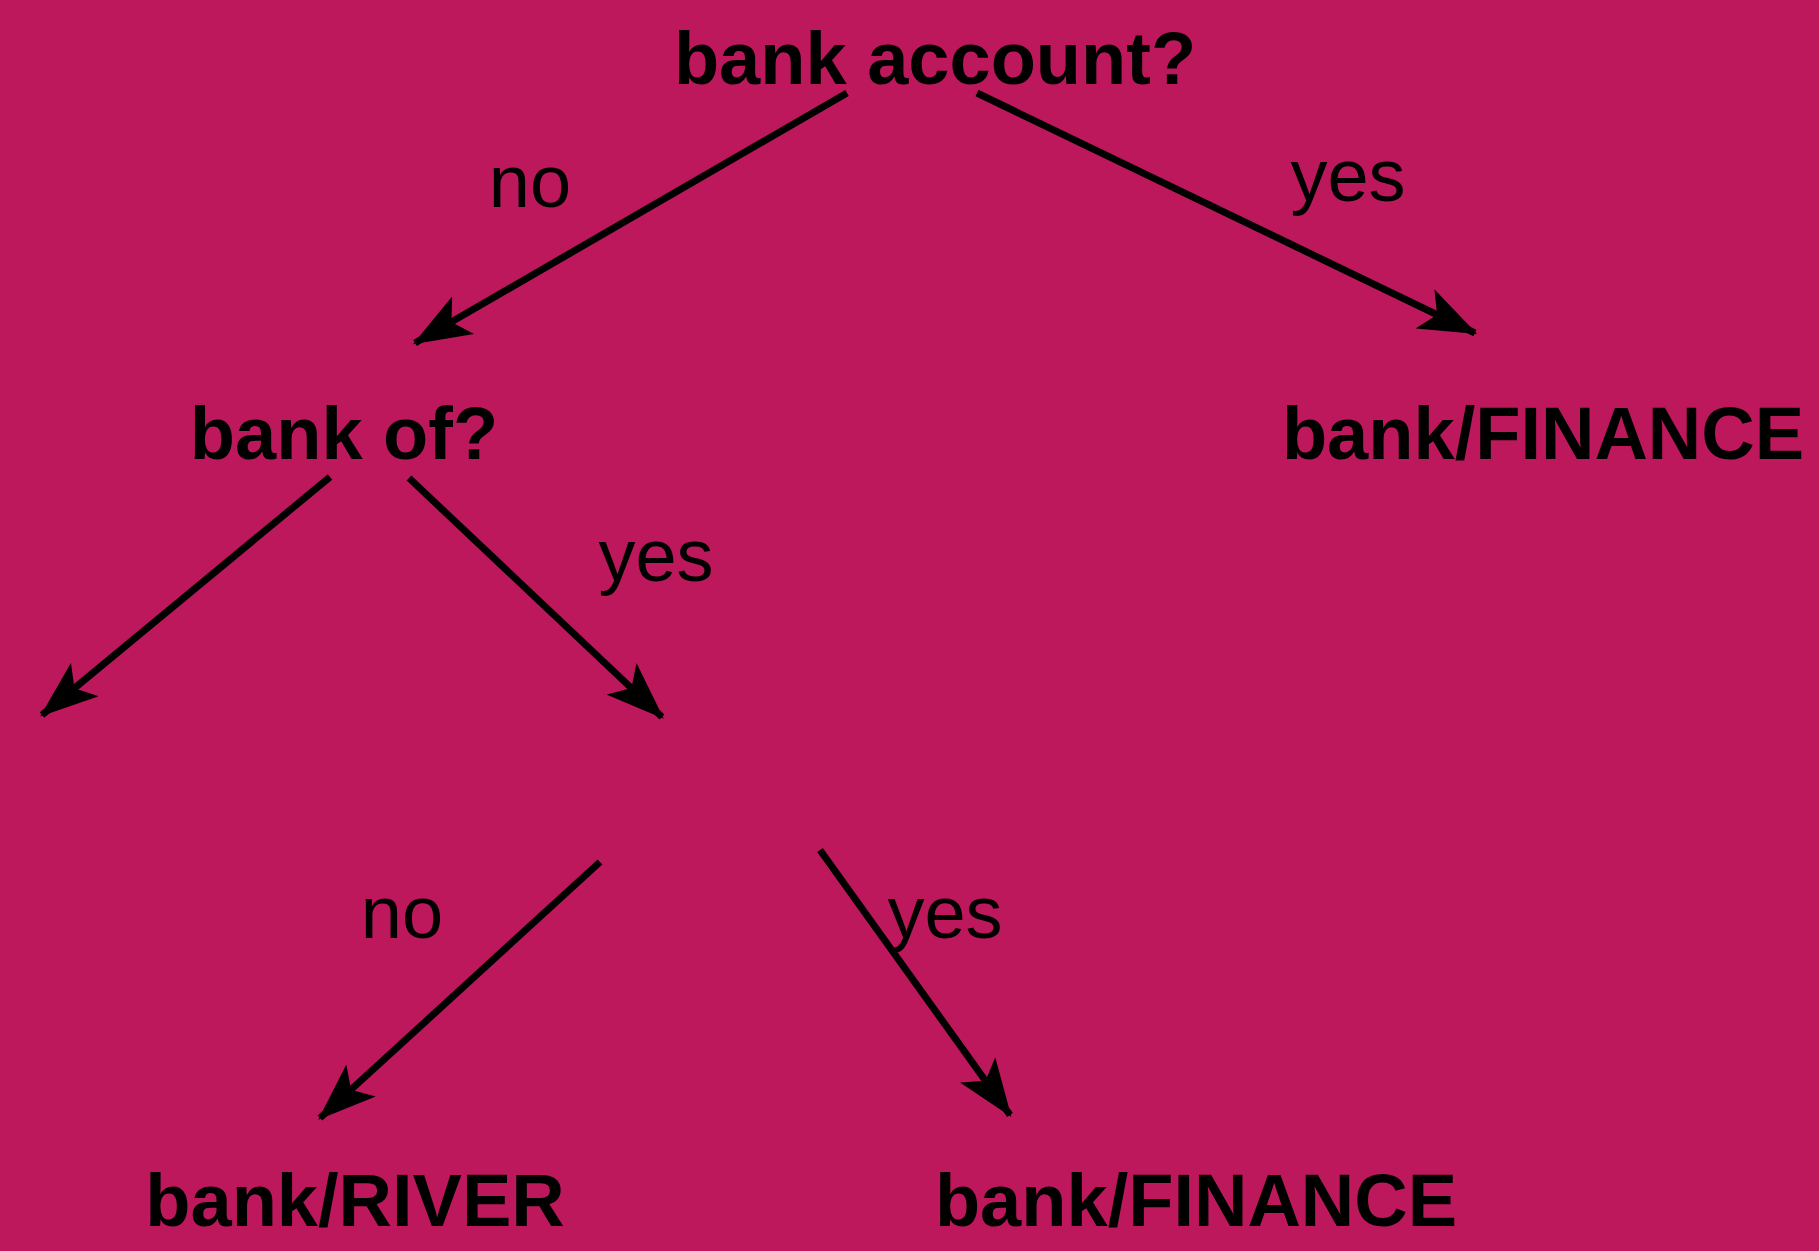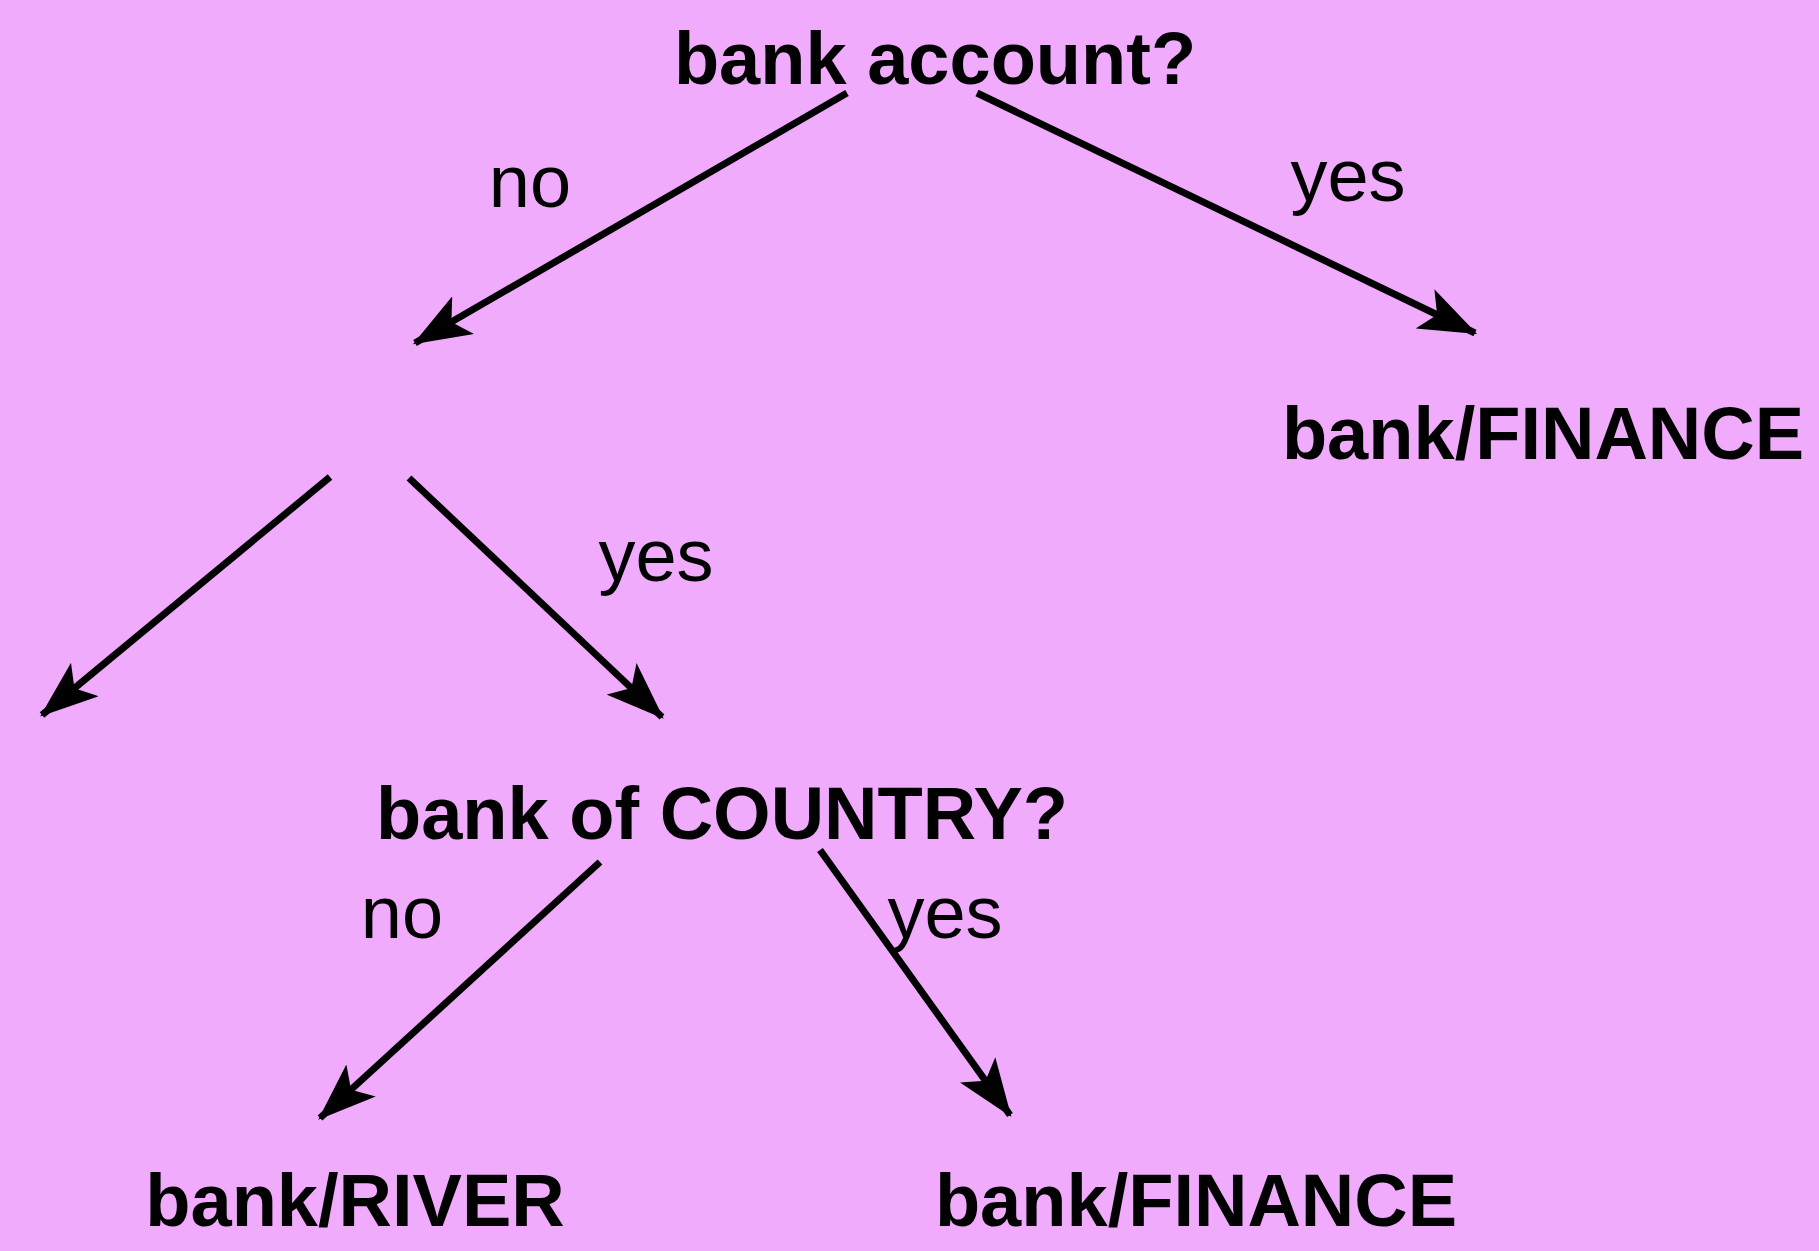--- a/index.html
+++ b/index.html
@@ -11,7 +11,7 @@
     position: relative;
     width: 1819px;
     height: 1251px;
-    background: #f0abfc;
+    background: #be185d;
     overflow: hidden;
     font-family: "Liberation Sans", "DejaVu Sans", sans-serif;
   }

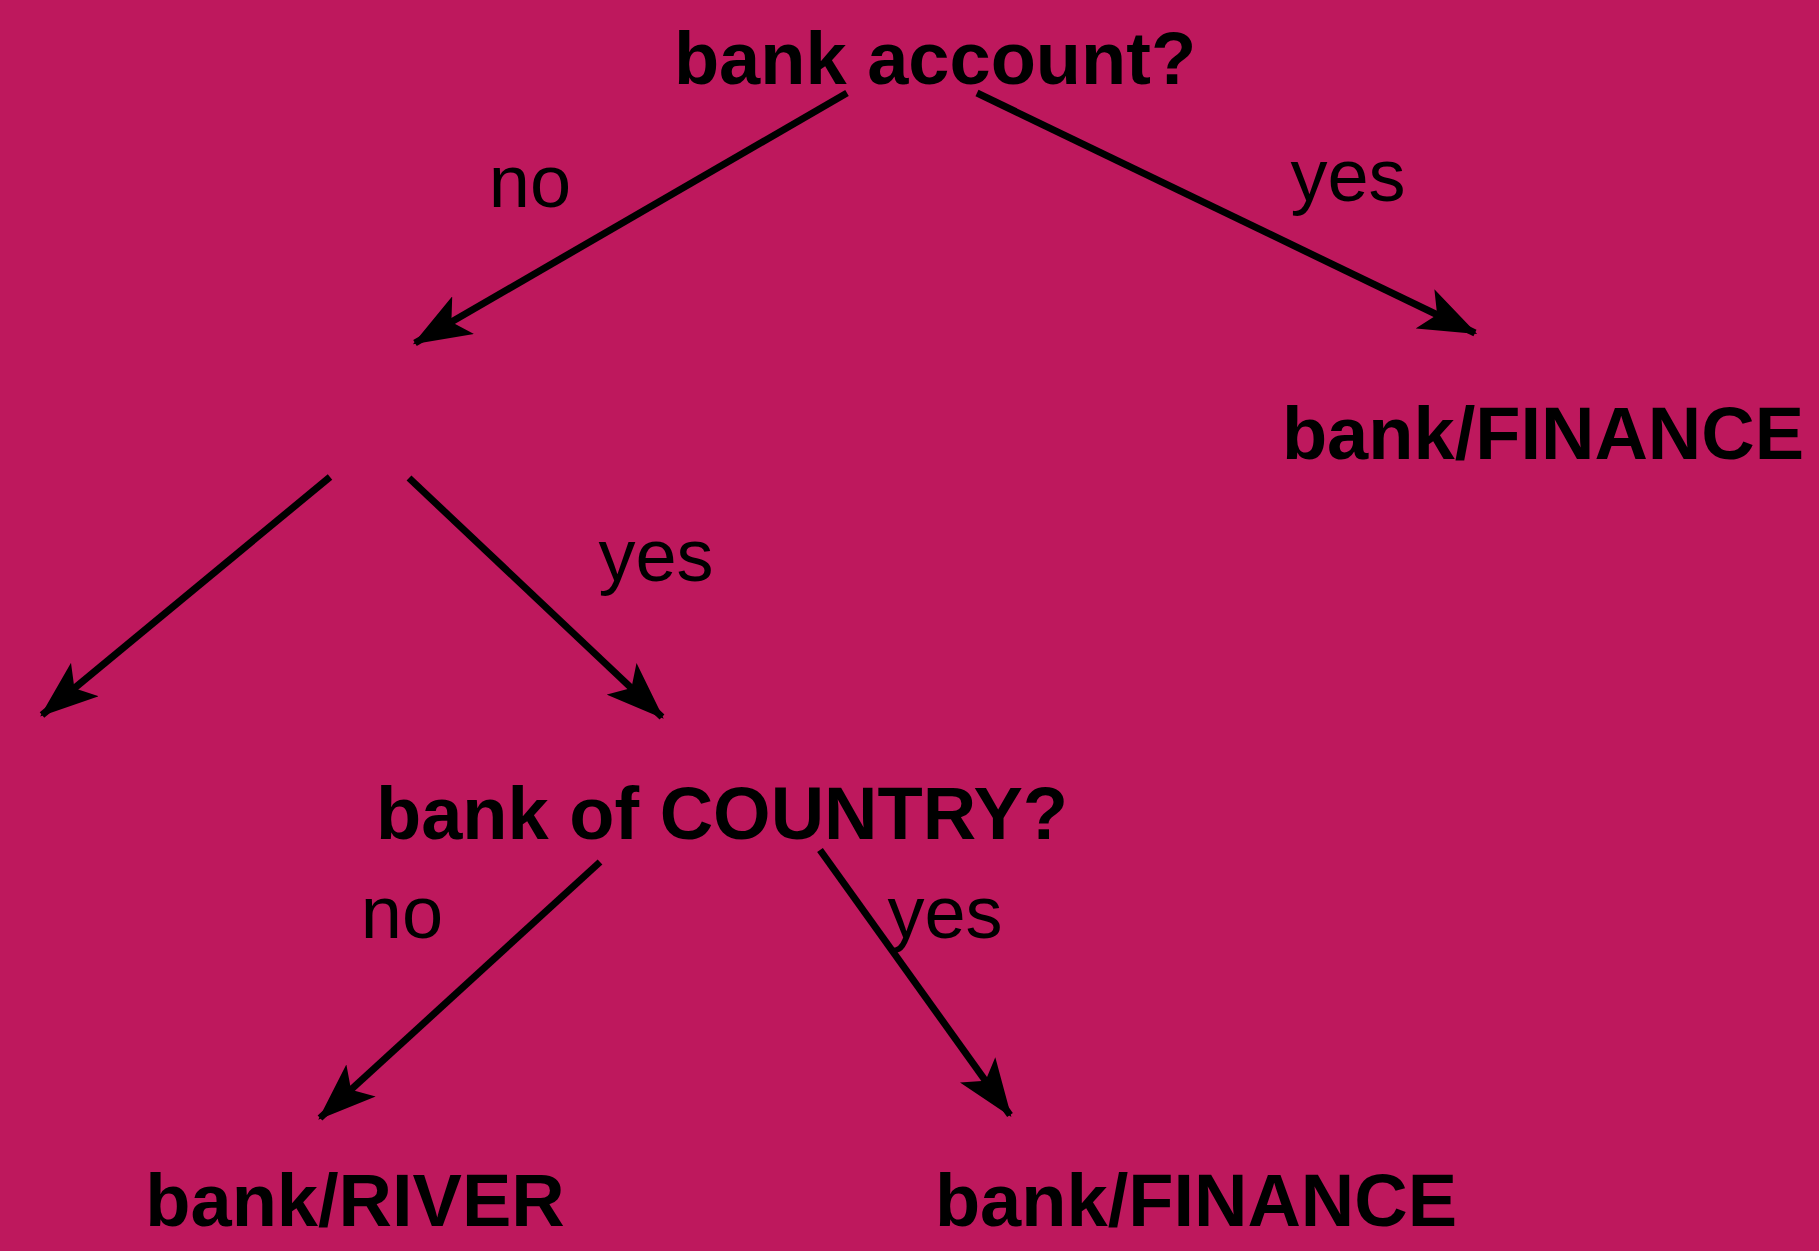--- a/index.html
+++ b/index.html
@@ -66,6 +66,7 @@
 
   <div class="label edge-label" style="left:1348px; top:139px;">yes</div>
 
+  <div class="label node-label" style="left:344px;  top:397px;">bank of?</div>
 
   <div class="label node-label" style="left:1543px; top:397px;">bank/FINANCE</div>
 

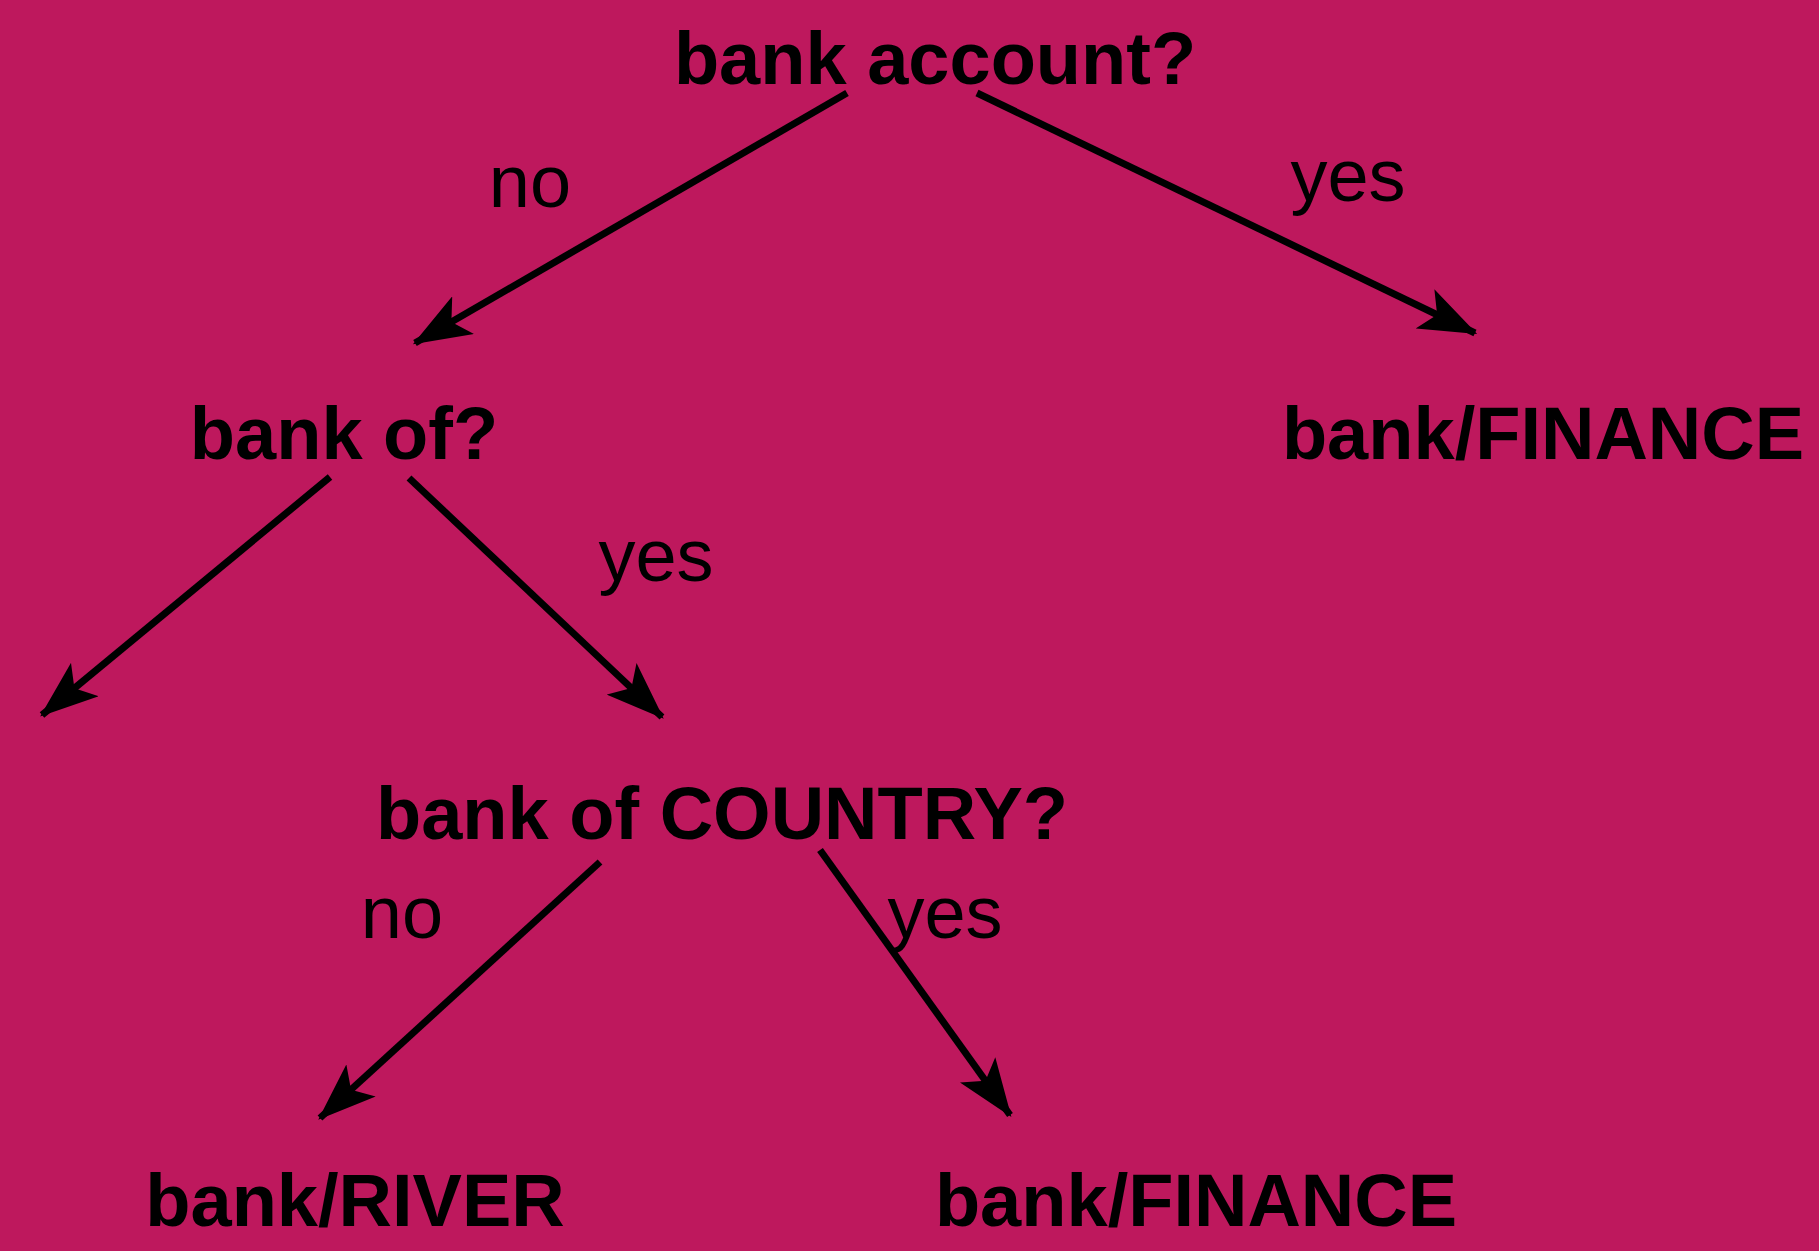--- a/index.html
+++ b/index.html
@@ -72,7 +72,6 @@
 
   <div class="label edge-label" style="left:656px;  top:519px;">yes</div>
 
-  <div class="label node-label" style="left:722px;  top:777px;">bank of COUNTRY?</div>
 
   <div class="label edge-label" style="left:402px;  top:876px;">no</div>
 

